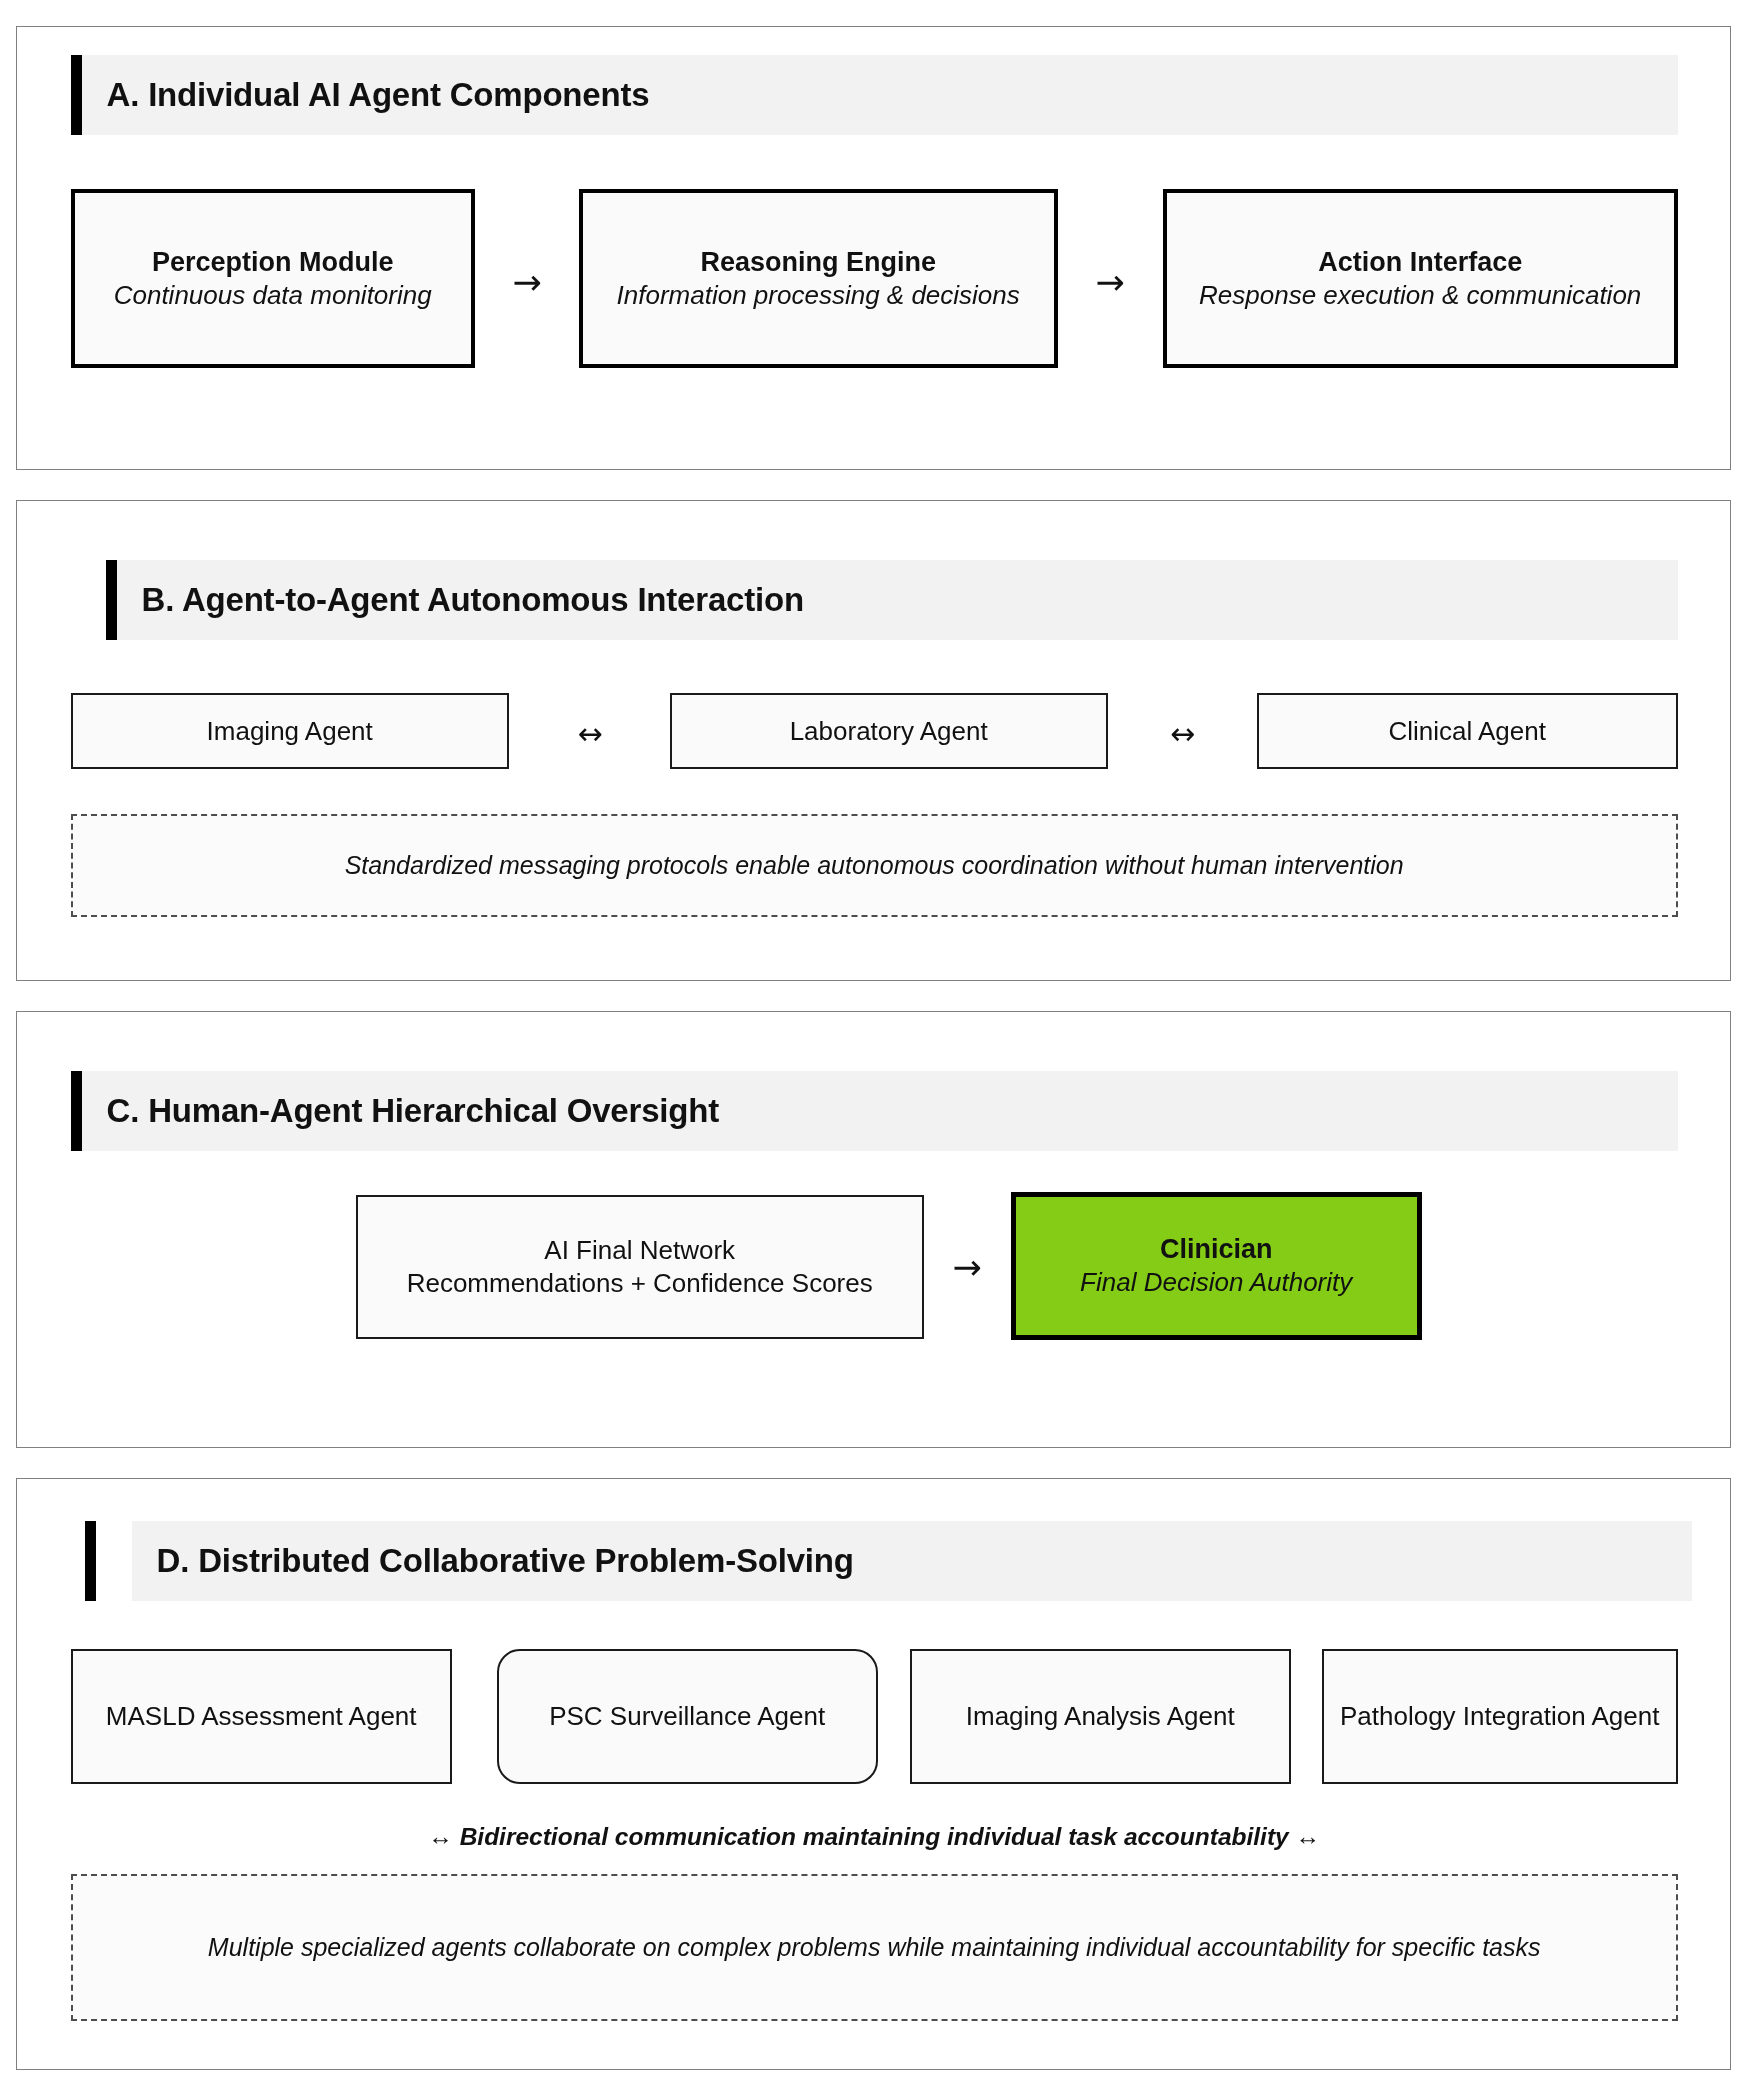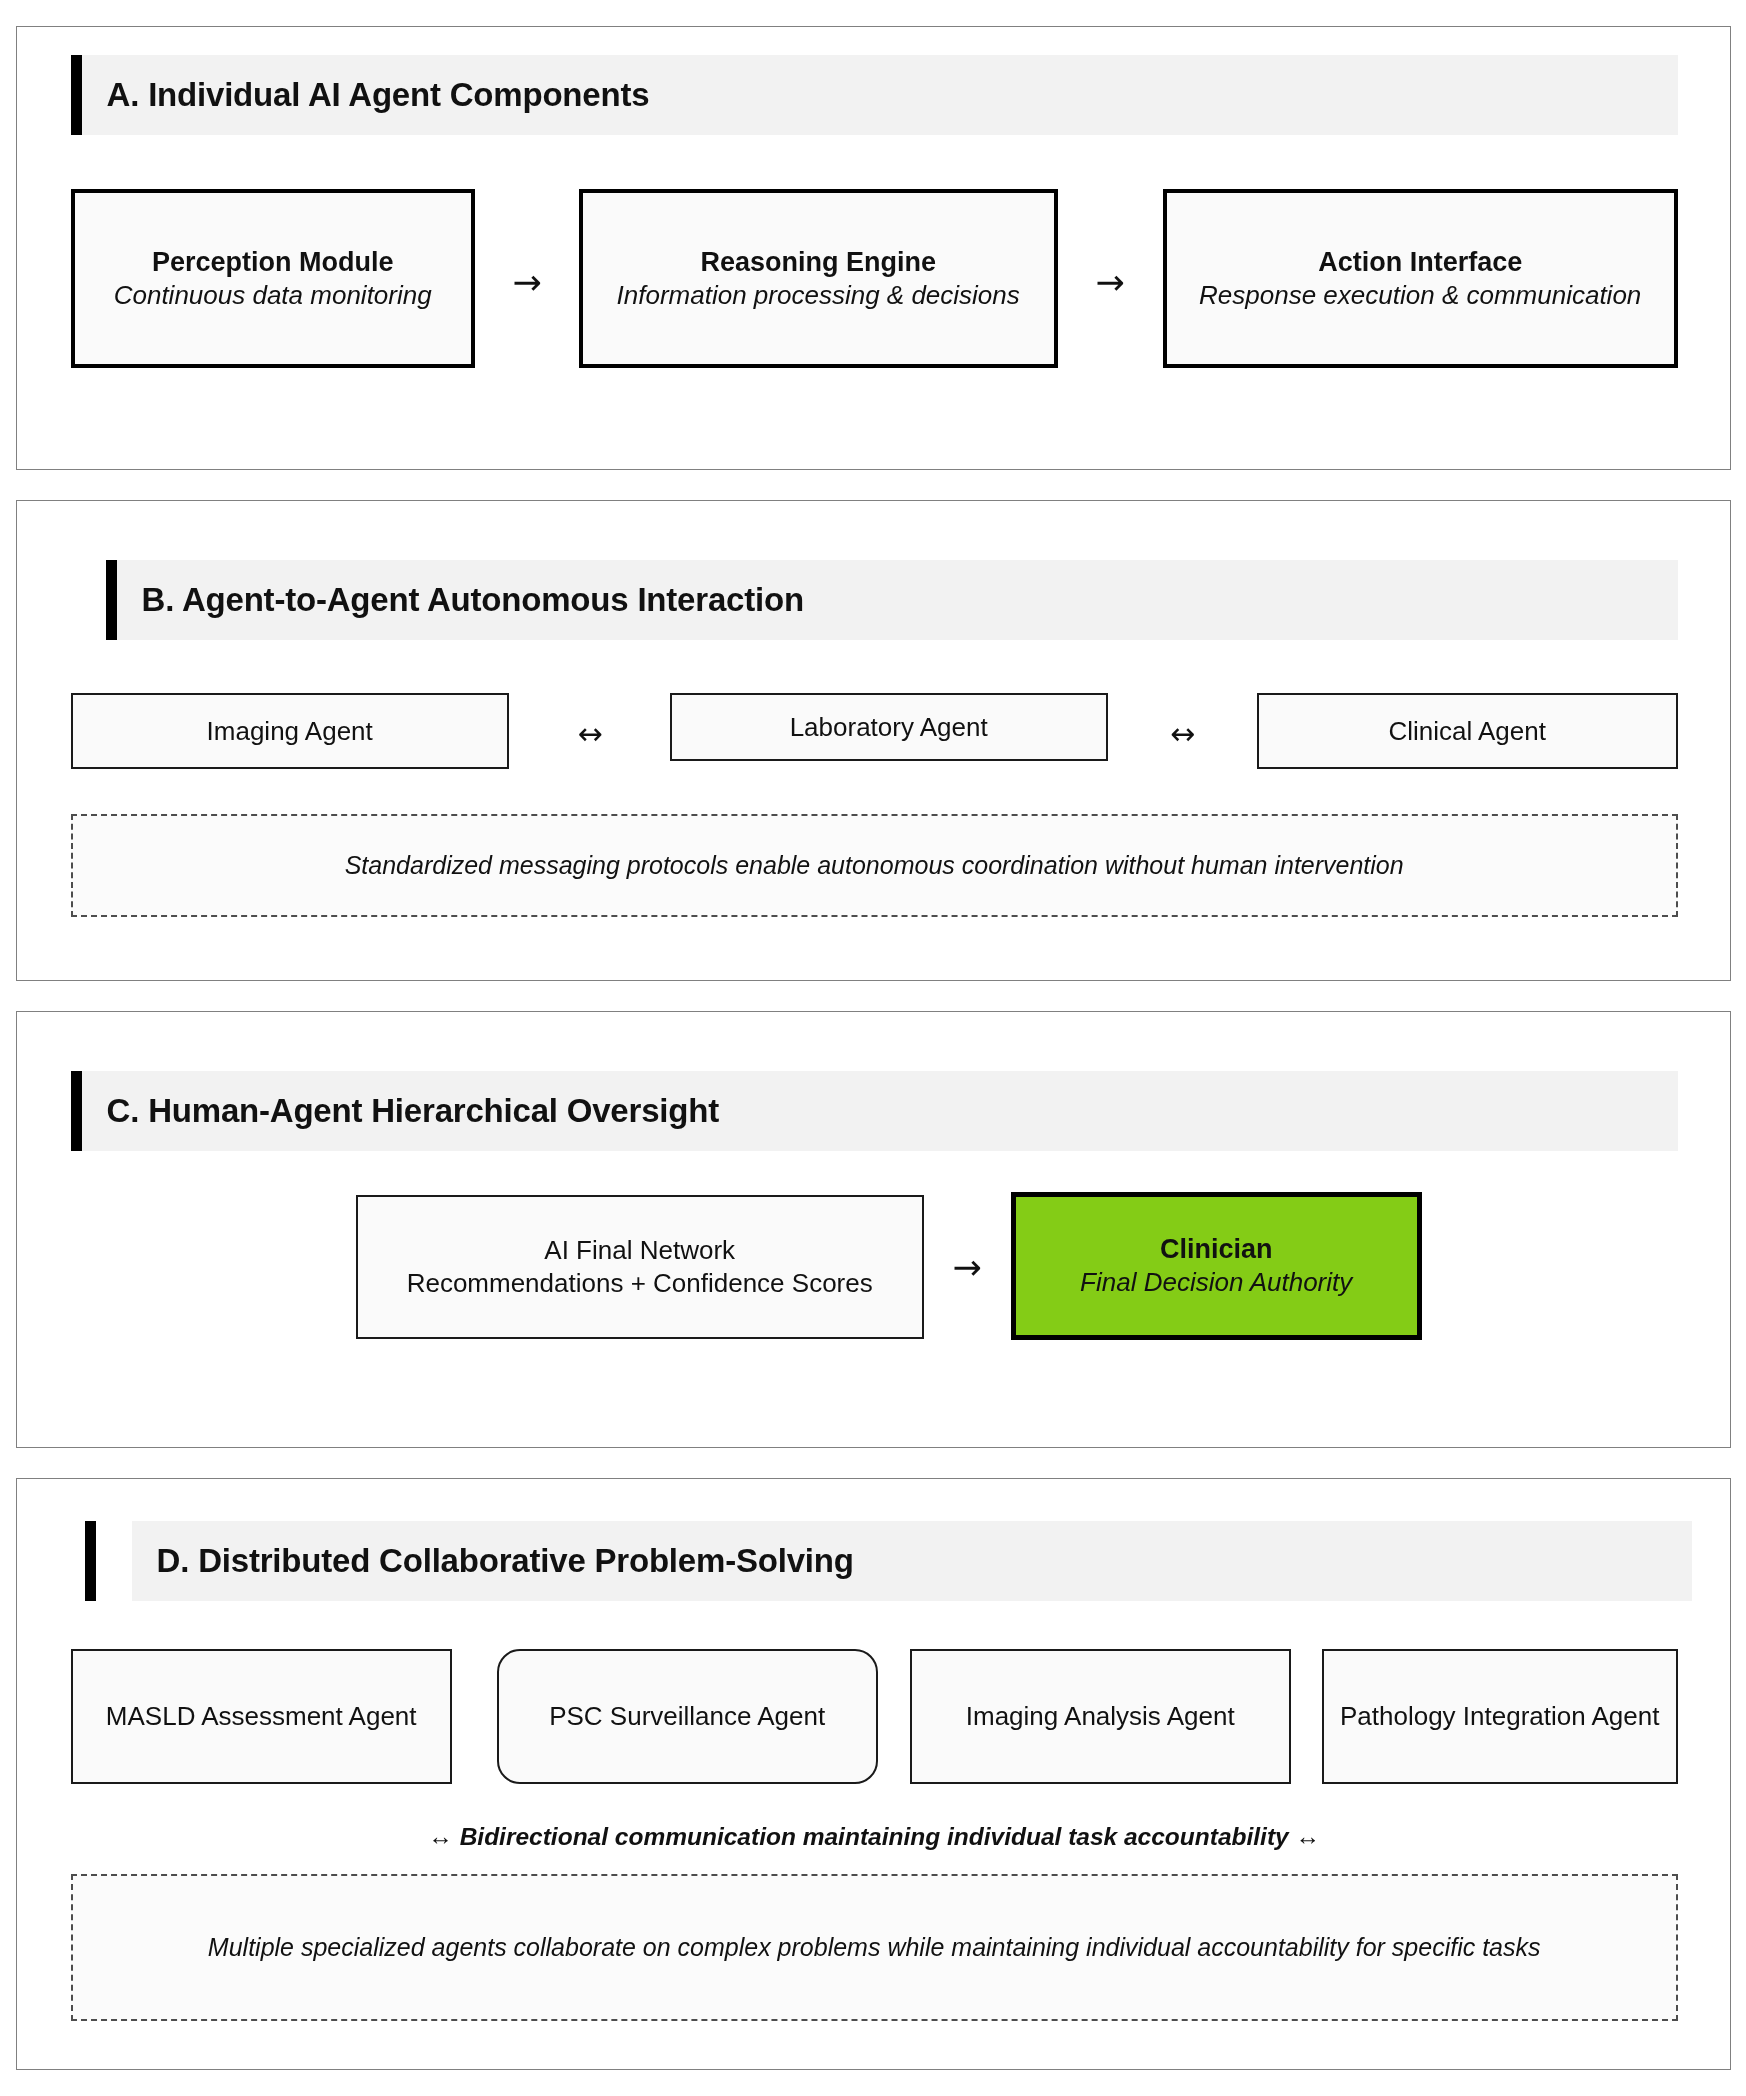--- a/index.html
+++ b/index.html
@@ -184,7 +184,7 @@
 
     <div class="biarrow" style="left:493px; top:218px; width:161px;">↔</div>
 
-    <div class="box box-thin" style="left:653px; top:192px; width:438px; height:68px;">
+    <div class="box box-thin" style="left:653px; top:192px; width:438px; height:76px;">
       <span class="box-plain">Laboratory Agent</span>
     </div>
 

